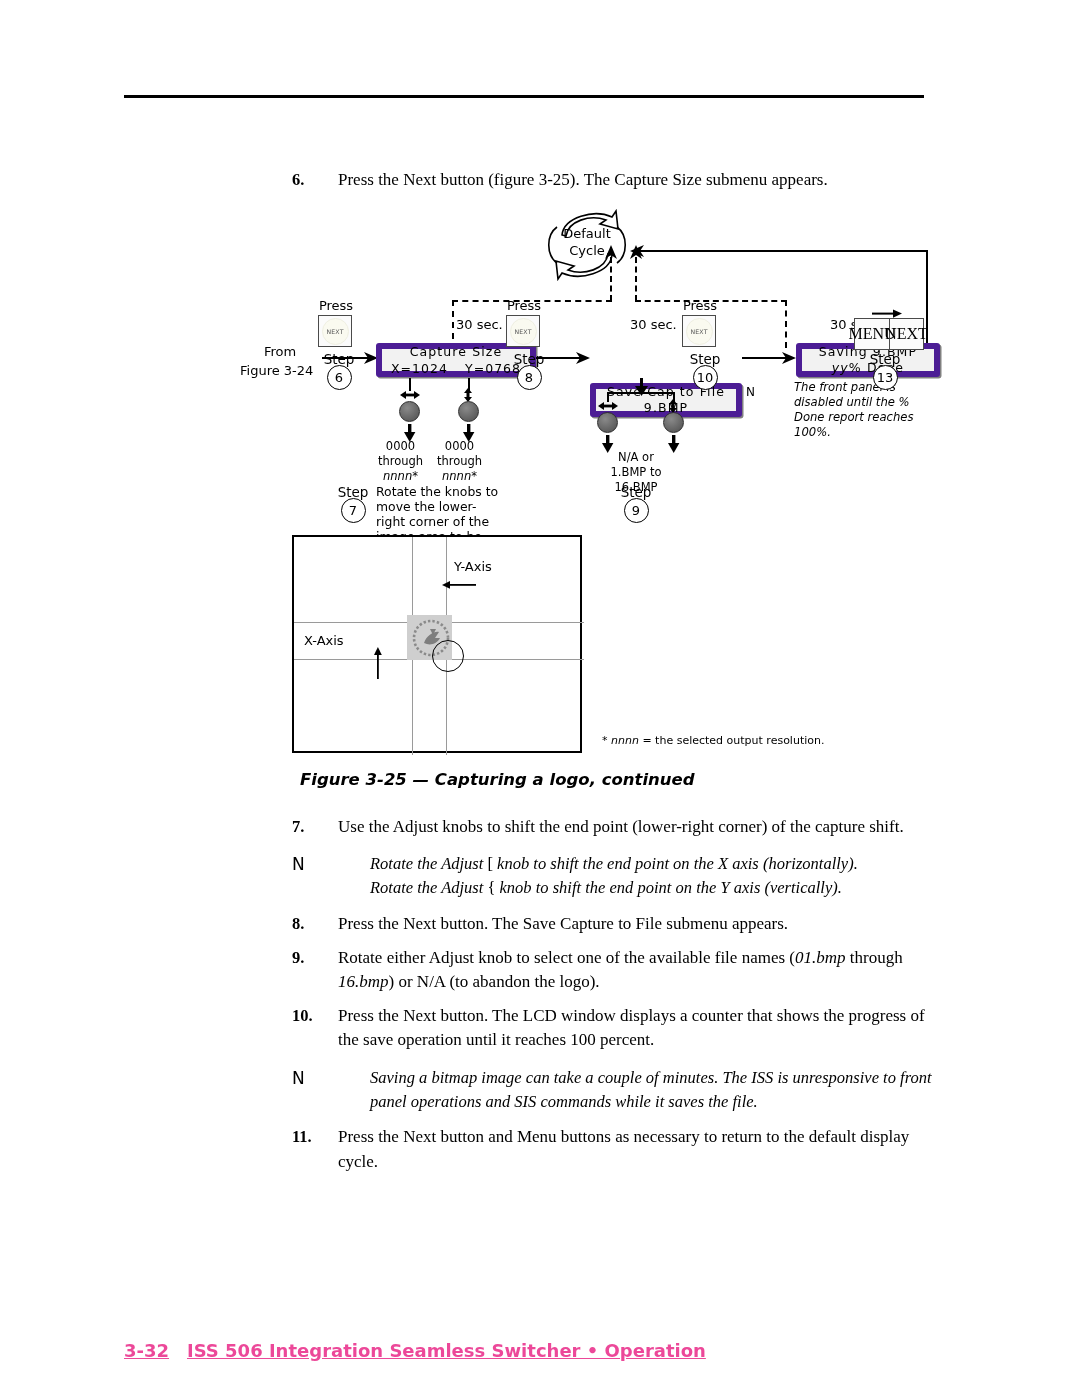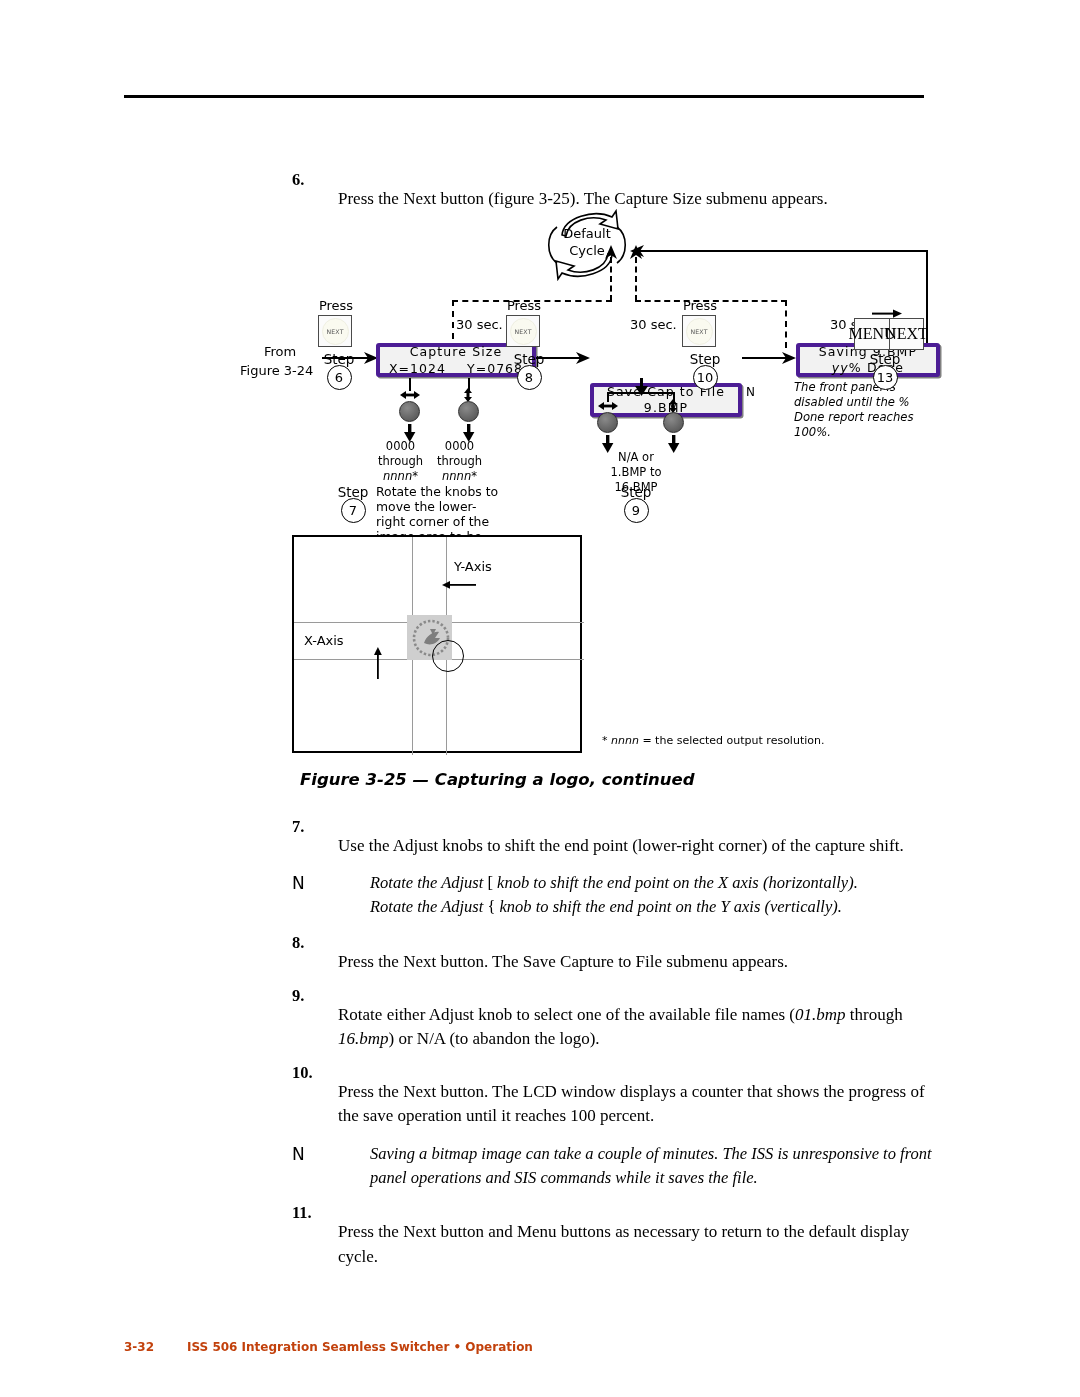--- a/index.html
+++ b/index.html
@@ -62,7 +62,6 @@
     font-size: 17px;
     line-height: 1.42;
     color: #000;
-    margin-top: 19px;
   }
   .note-row {
     display: flex;

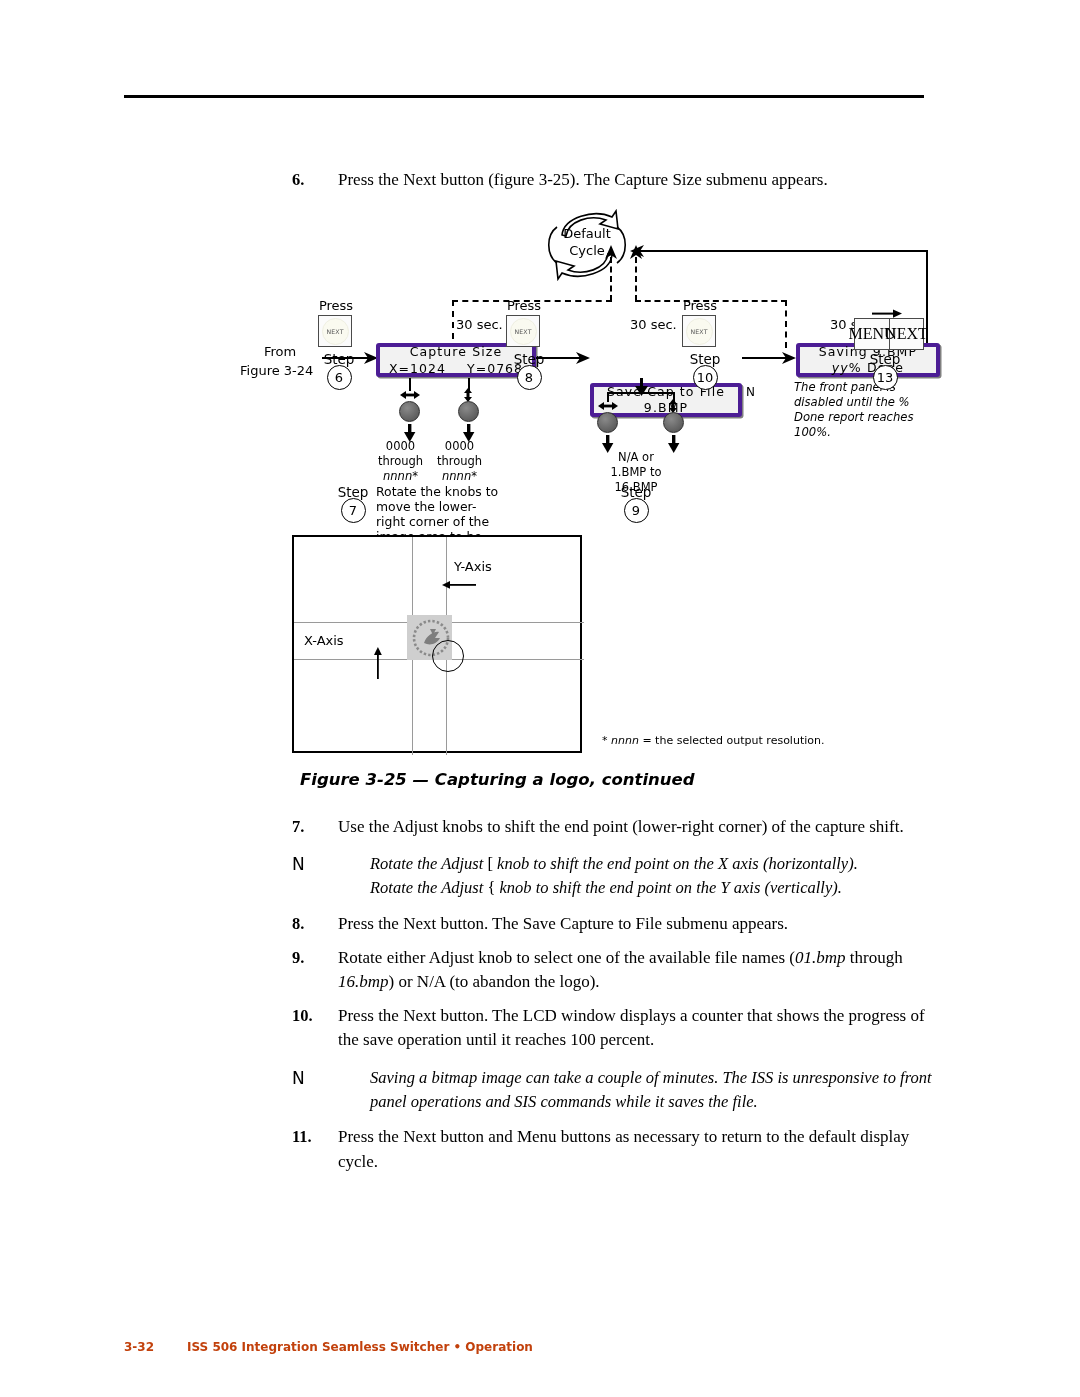--- a/index.html
+++ b/index.html
@@ -107,7 +107,7 @@
   .lcd {
     position: absolute;
     background: #f2f2f2;
-    border: 4px solid #4c1d95;
+    border: 6px solid #4c1d95;
     border-radius: 3px;
     box-shadow: 1.5px 1.5px 0 #808080;
     box-sizing: border-box;

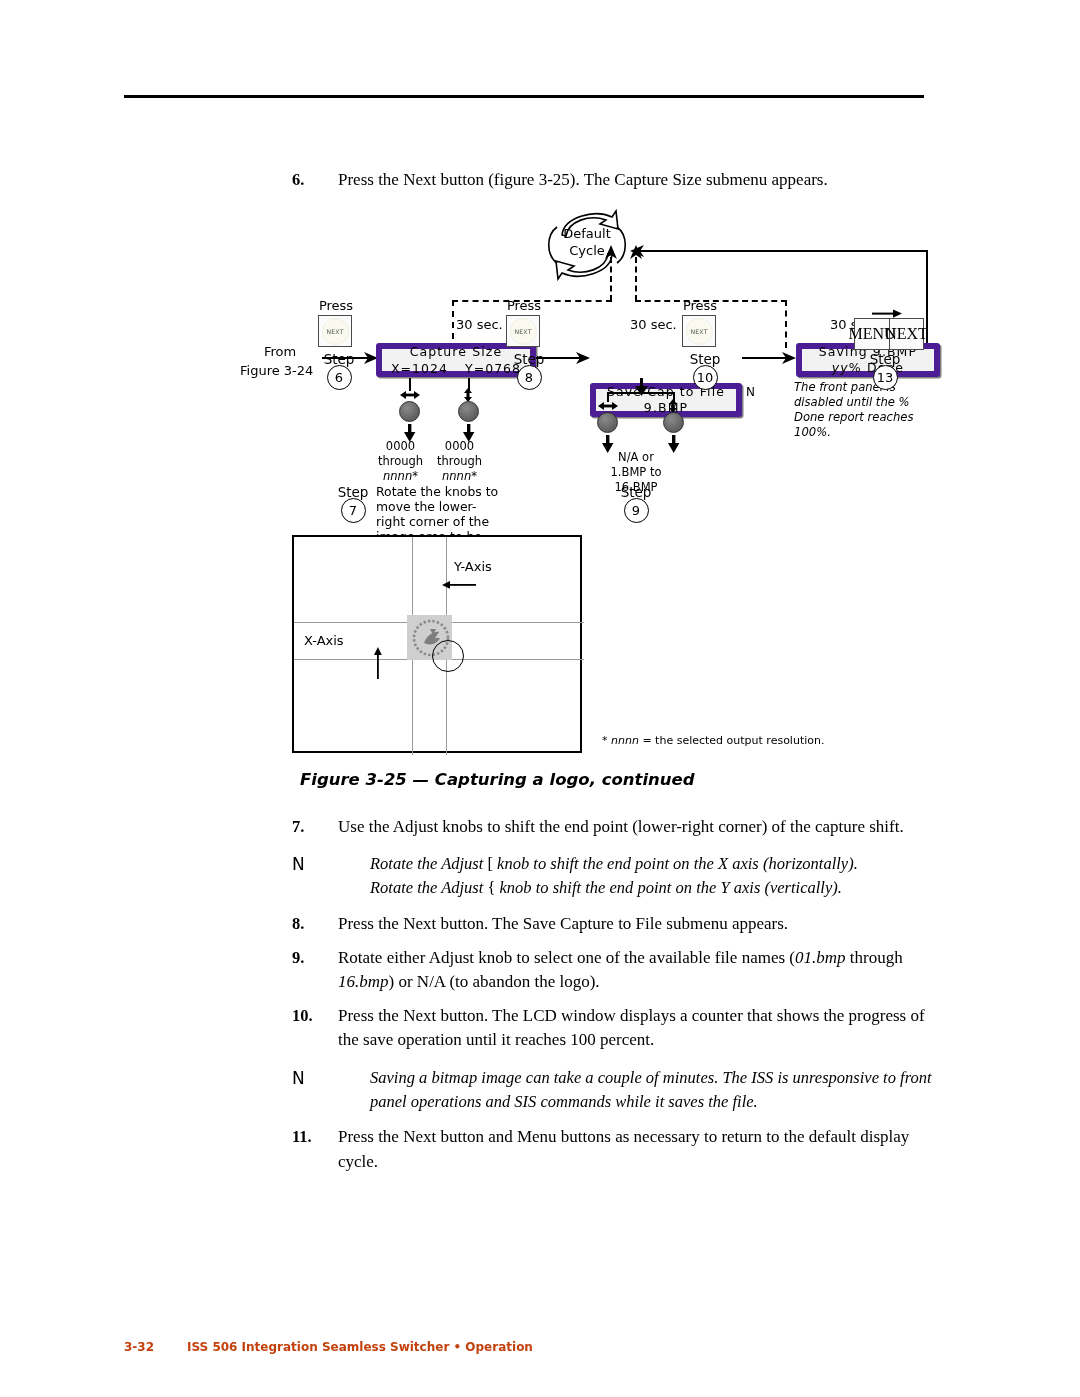--- a/index.html
+++ b/index.html
@@ -287,8 +287,9 @@
     align-items: baseline;
     font-family: "DejaVu Sans", sans-serif;
     font-weight: bold;
-    font-size: 12px;
-    color: #c2410c;
+    font-size: 18px;
+    color: #ec4899;
+    text-decoration: underline;
   }
   .page-footer .pgnum { width: 63px; flex: 0 0 63px; }
 </style>

